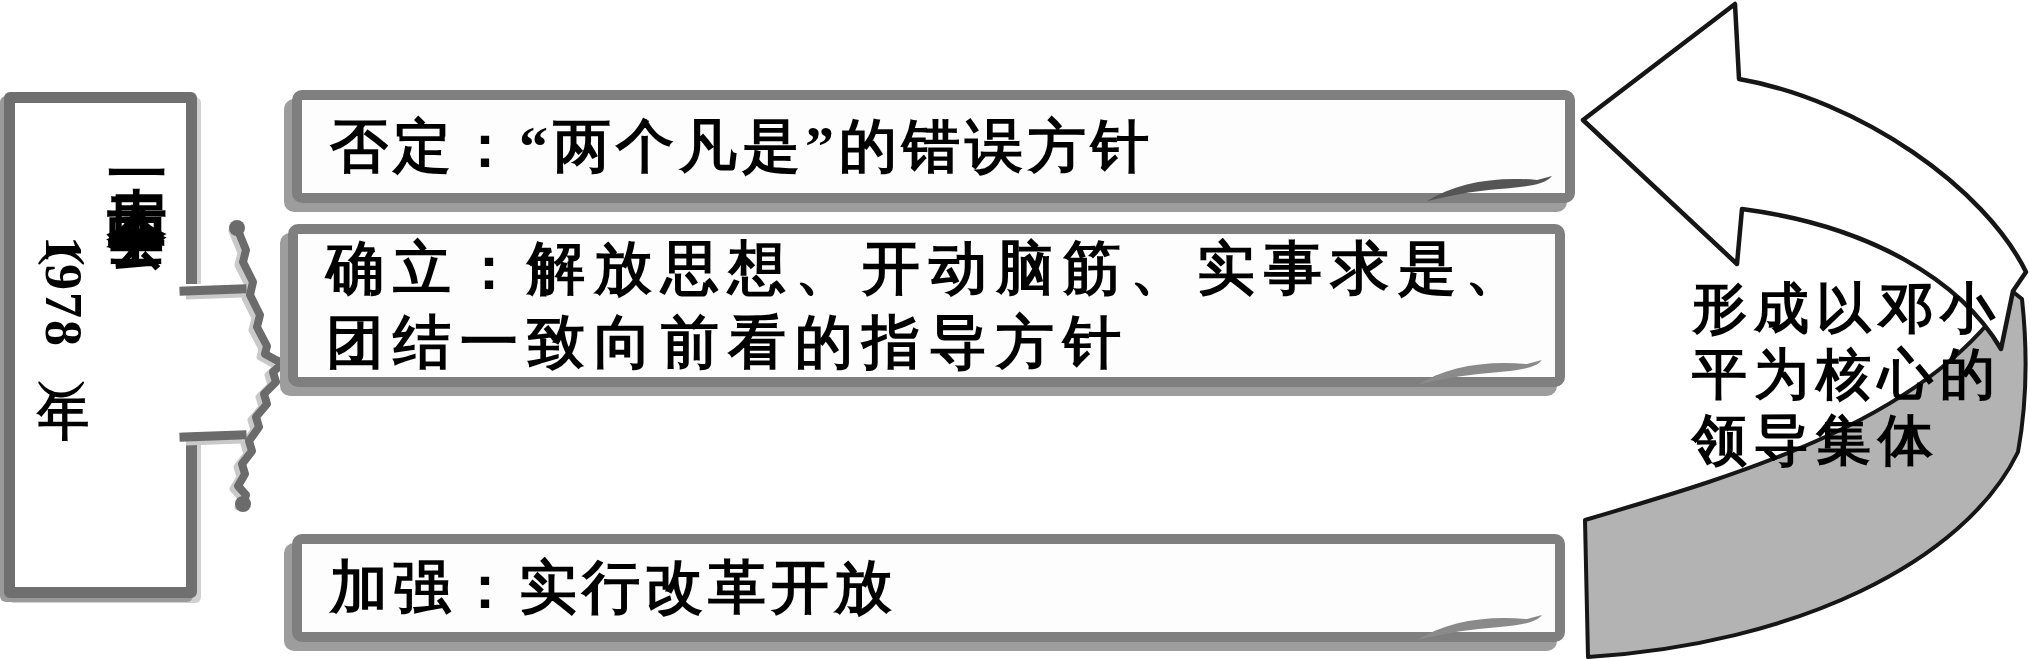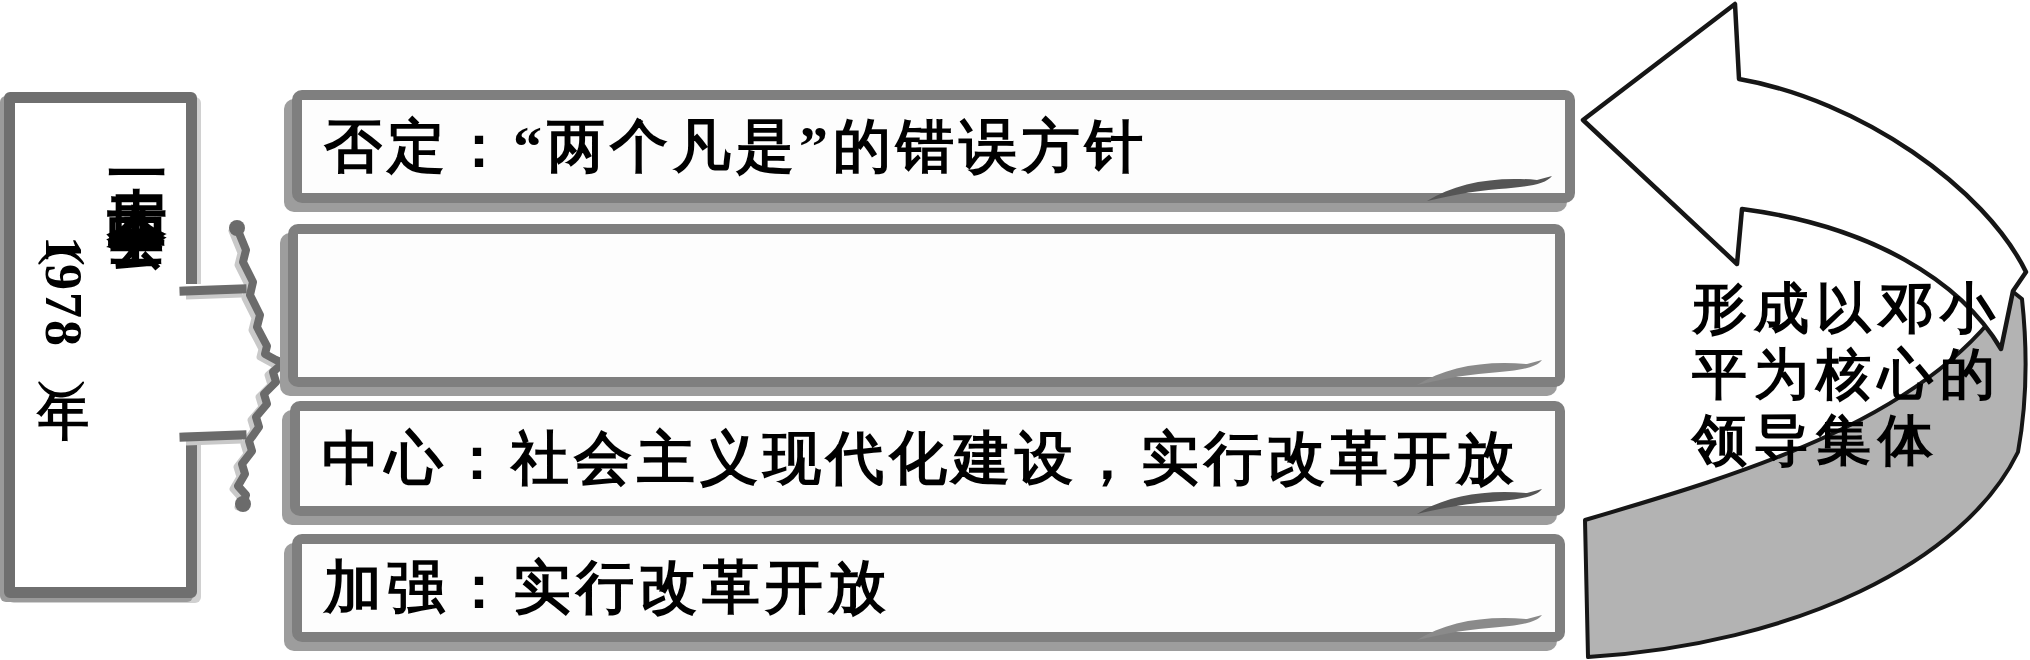--- a/index.html
+++ b/index.html
@@ -31,7 +31,7 @@
     position:absolute;box-sizing:border-box;
     border:10px solid #7f7f7f;border-radius:10px;background:#fdfdfd;
     box-shadow:-8px 9px 0 #9d9d9d;
-    display:flex;align-items:center;padding-left:22px;
+    display:flex;align-items:center;padding-left:28px;
   }
   .b1{left:292px;top:90px;width:1283px;height:113px;}
   .b2{left:288px;top:224px;width:1277px;height:163px;}

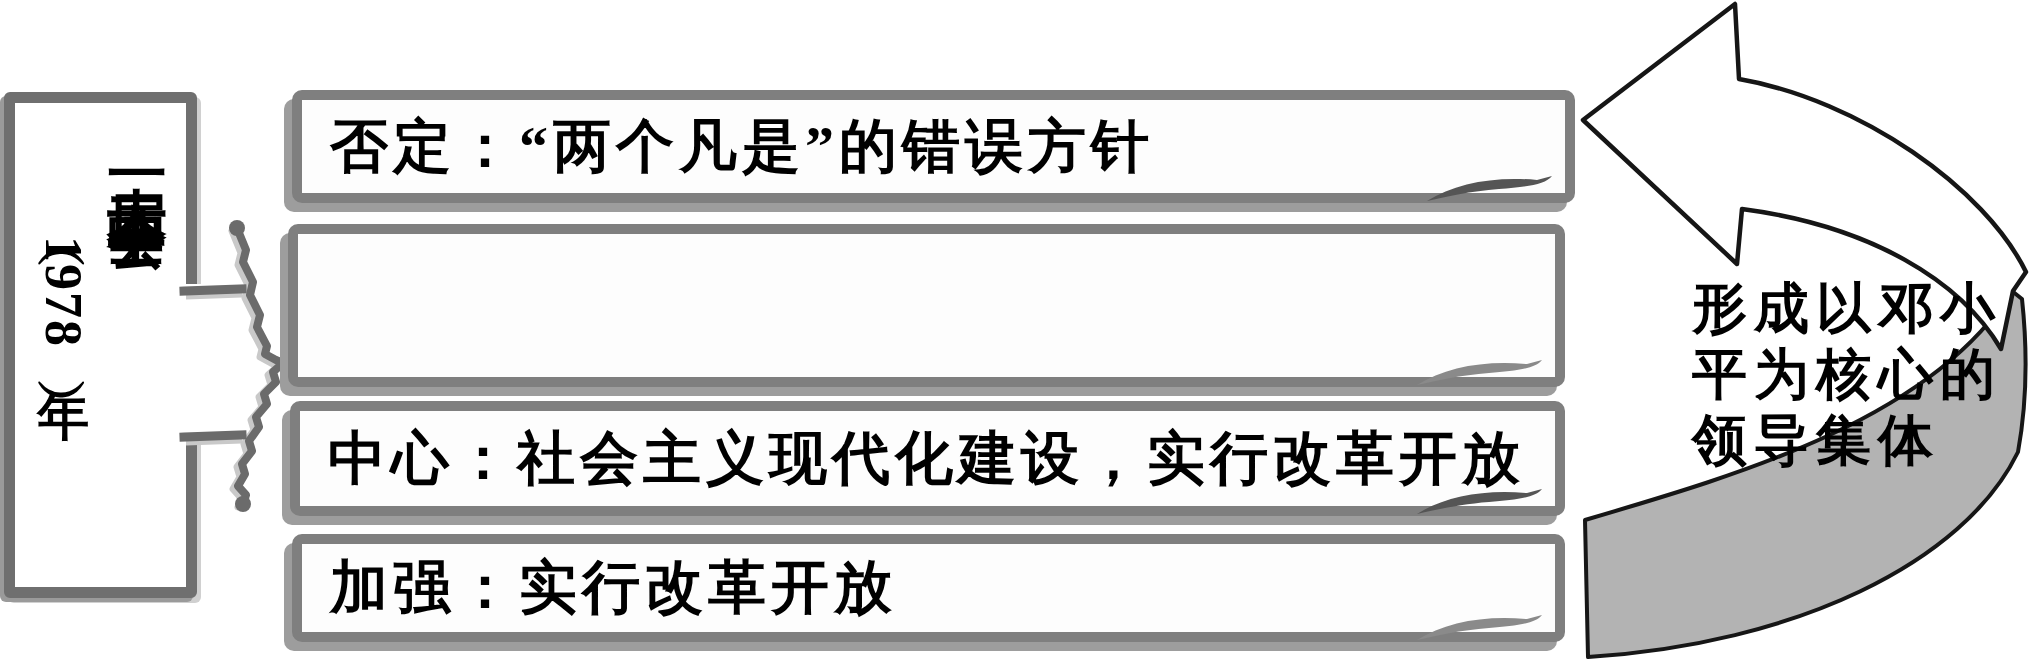--- a/index.html
+++ b/index.html
@@ -85,6 +85,8 @@
   </div>
 
   <div class="item-box b2">
+    <span class="item-label">确立：解放思想、开动脑筋、实事求是、
+团结一致向前看的指导方针</span>
     <svg class="curl" viewBox="0 0 130 34">
       <path d="M2,30 C30,12 70,5 112,9 L127,5 C120,14 100,16 74,18 C46,20 20,26 2,30 Z" fill="#8a8a8a"></path>
     </svg>

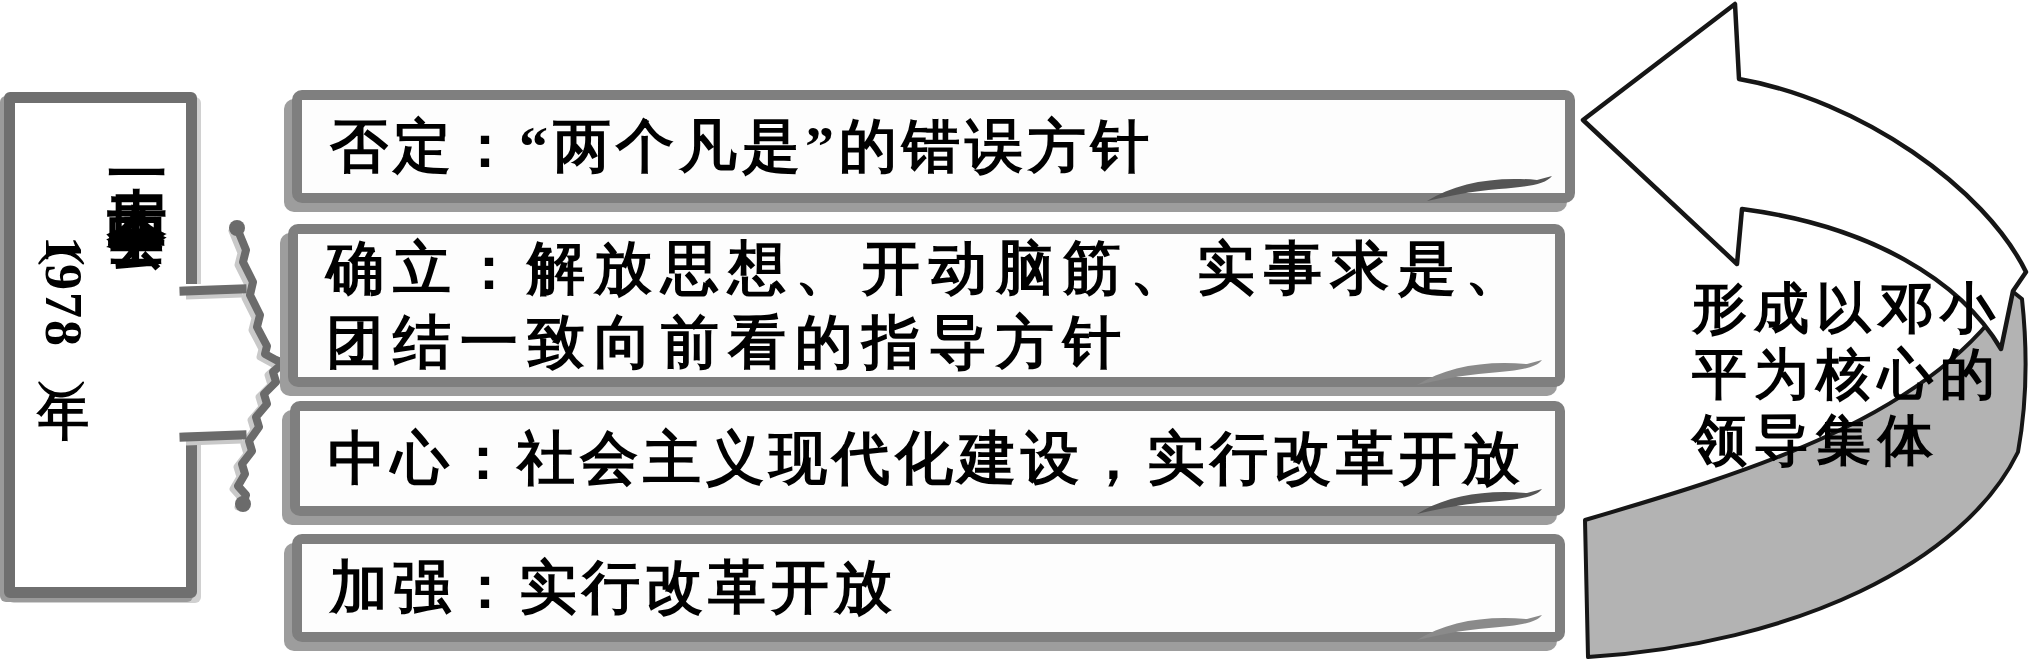--- a/index.html
+++ b/index.html
@@ -92,12 +92,6 @@
     </svg>
   </div>
 
-  <div class="item-box b3">
-    <span class="item-label">中心：社会主义现代化建设，实行改革开放</span>
-    <svg class="curl" viewBox="0 0 130 34">
-      <path d="M2,30 C30,12 70,5 112,9 L127,5 C120,14 100,16 74,18 C46,20 20,26 2,30 Z" fill="#555555"></path>
-    </svg>
-  </div>
 
   <div class="item-box b4">
     <span class="item-label">加强：实行改革开放</span>

